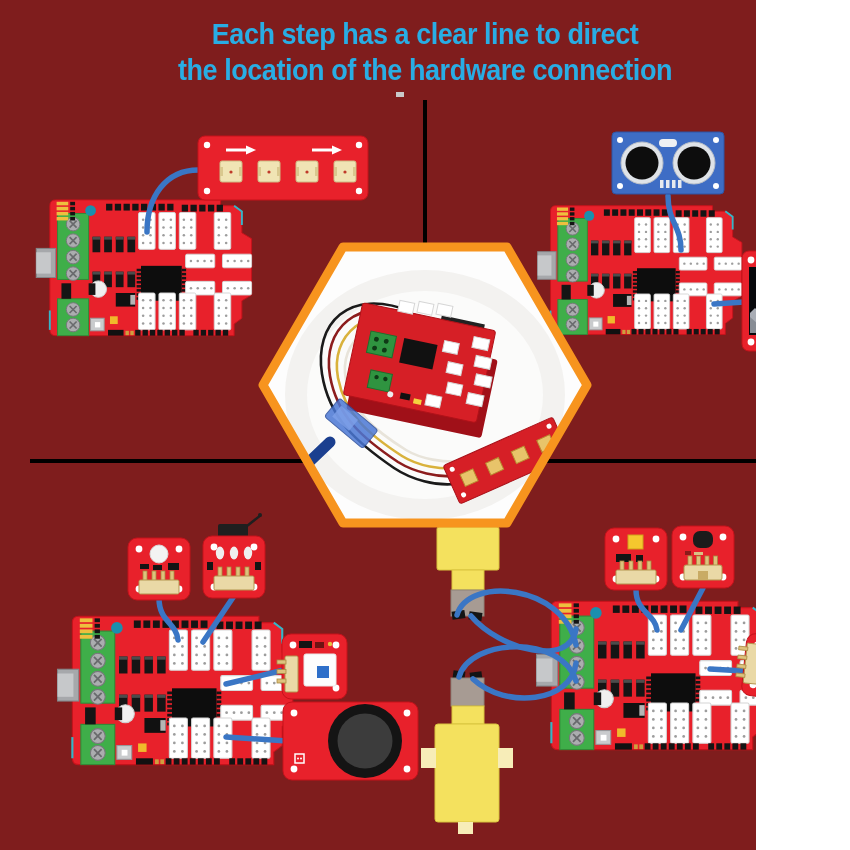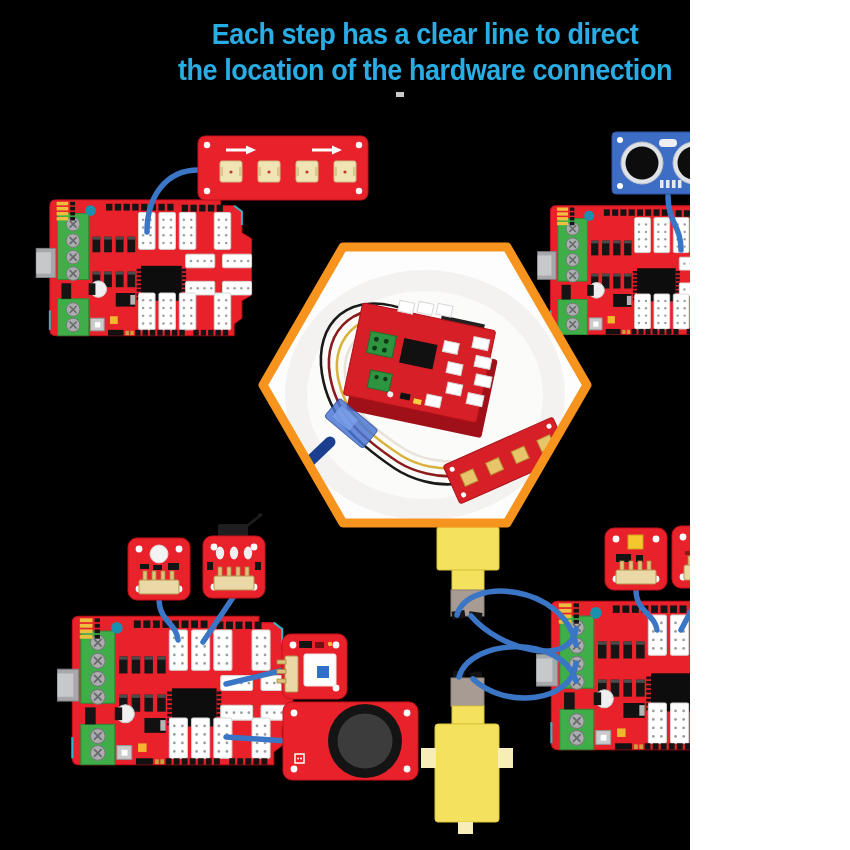--- a/index.html
+++ b/index.html
@@ -3,7 +3,7 @@
 <meta charset="utf-8">
 <style>
   html,body{margin:0;padding:0;background:#ffffff;}
-  .canvas{position:relative;width:690px;height:850px;background:#000000;overflow:hidden;
+  .canvas{position:relative;width:756px;height:850px;background:#7f1d1d;overflow:hidden;
           font-family:"Liberation Sans",sans-serif;}
   .title{position:absolute;top:16px;left:0;width:850px;text-align:center;
          font-weight:700;font-size:30px;line-height:36px;color:#29ade4;

